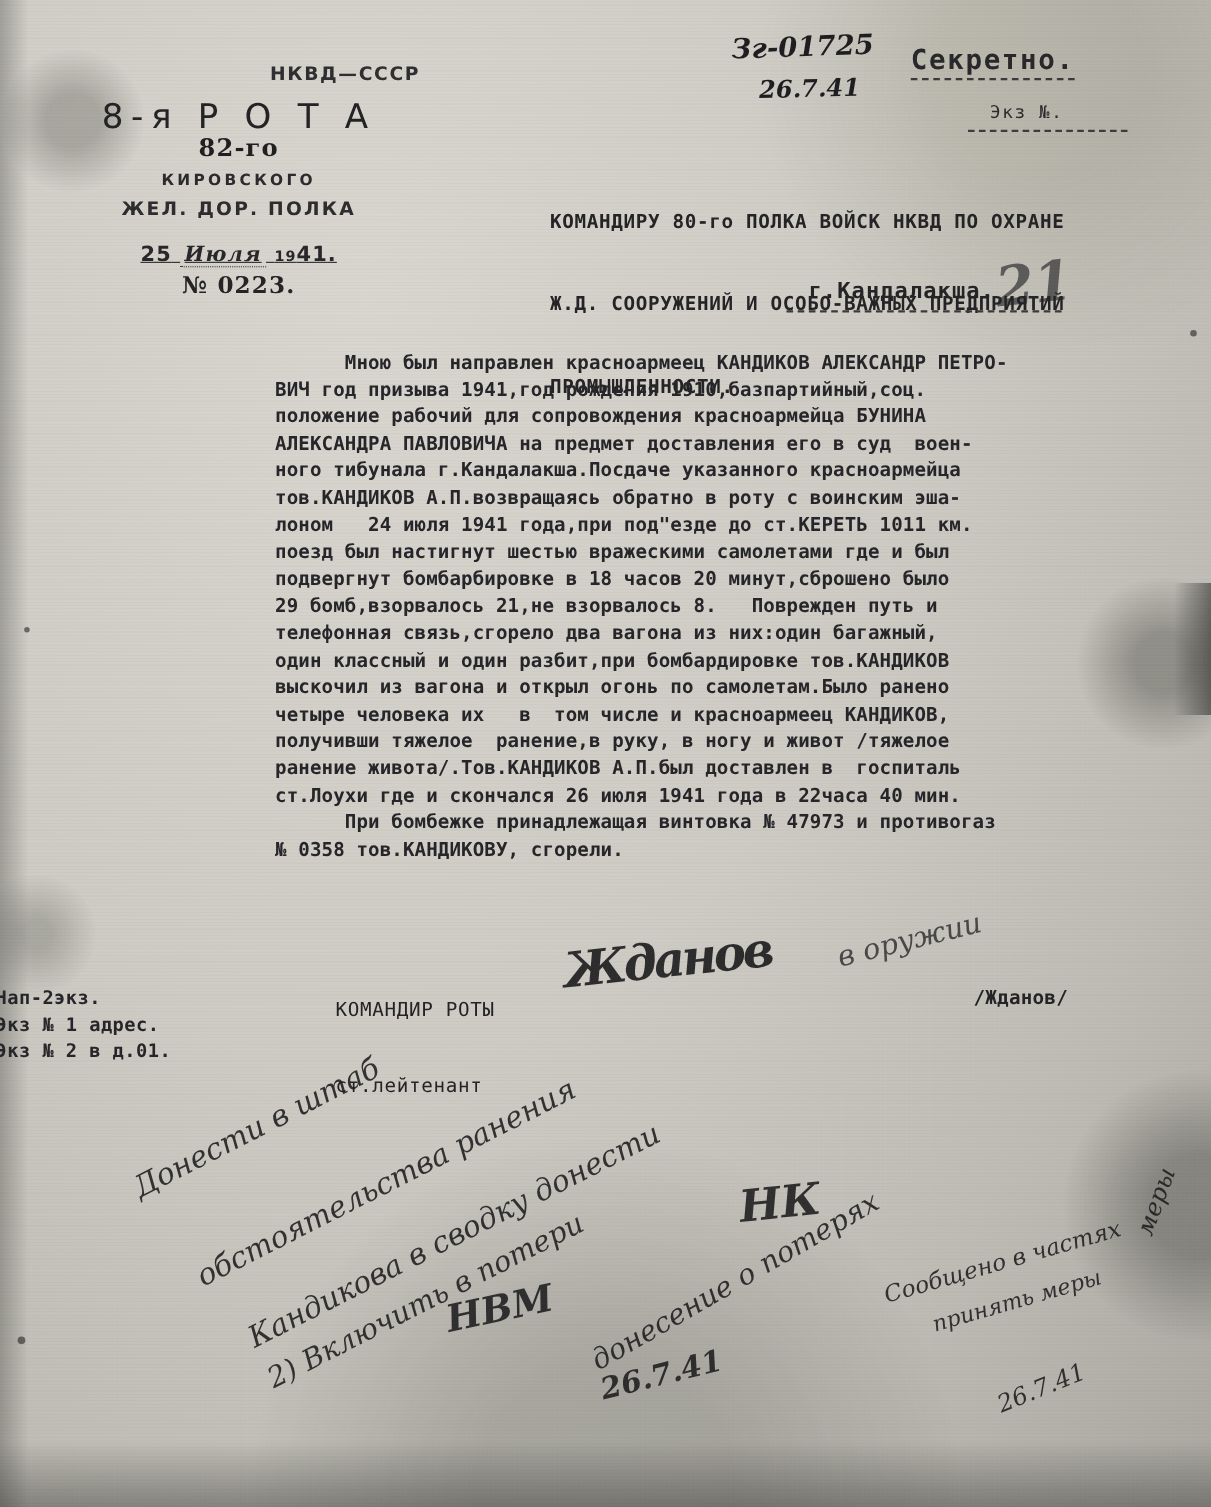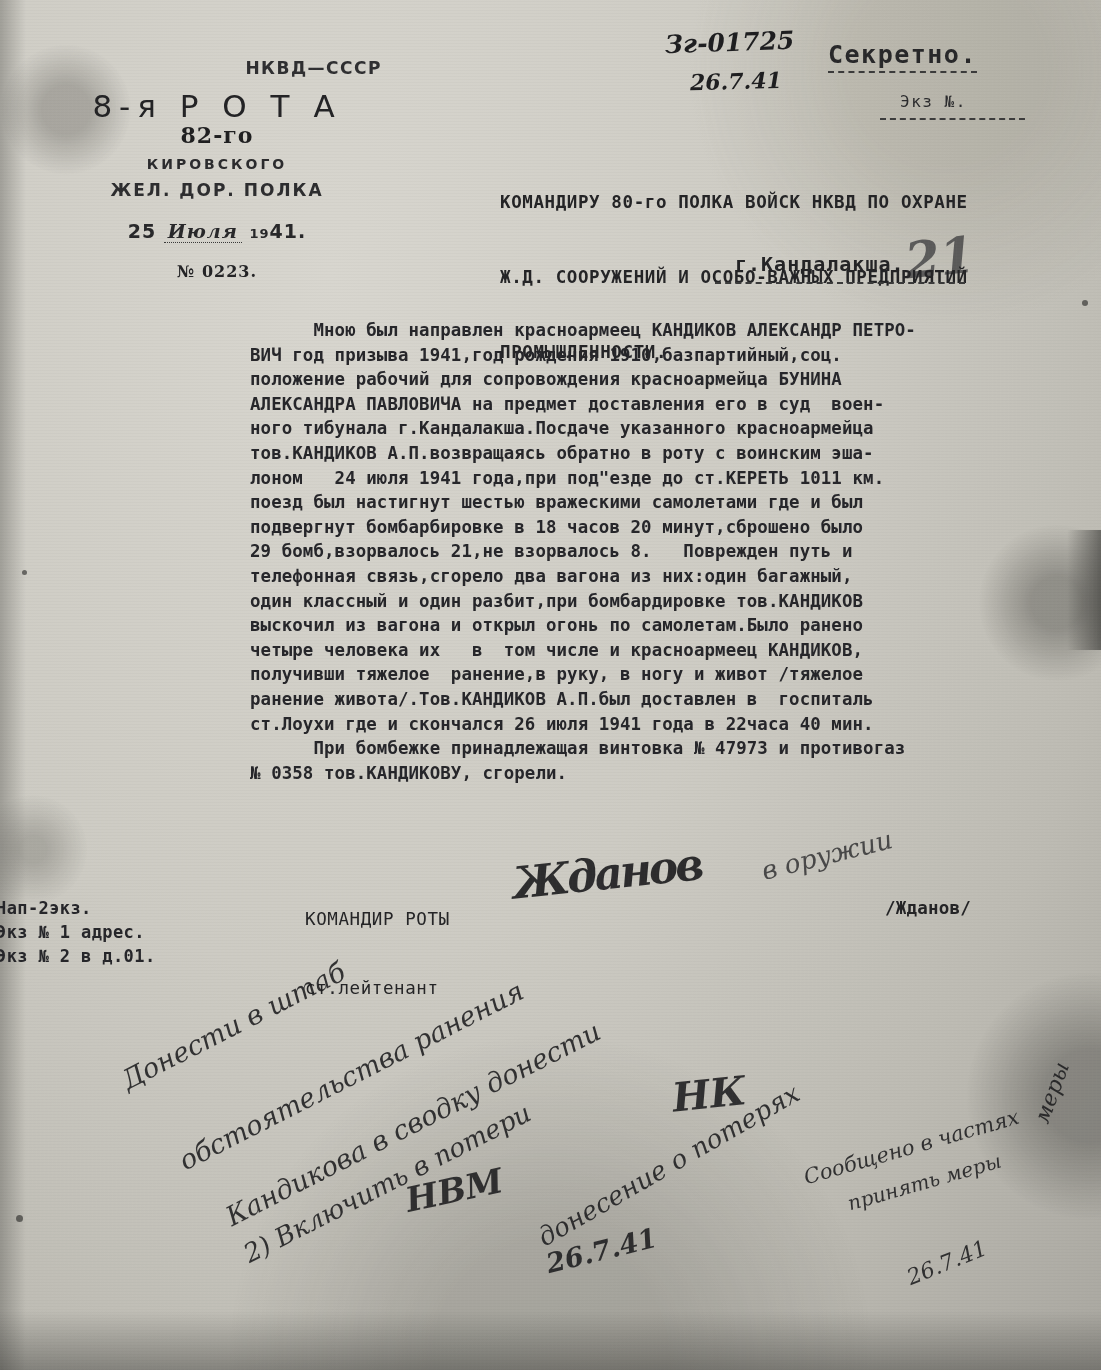--- a/index.html
+++ b/index.html
@@ -74,7 +74,7 @@
   }
   #hdr-left .dateline {
     margin-top: 20px; font-size: 19px; font-family: "DejaVu Sans", sans-serif;
-    font-weight: 700; letter-spacing: 1px; color: #28282a;
+    font-weight: 700; letter-spacing: 1px; color: #28282a; text-decoration: underline;
   }
   #hdr-left .dateline .mon {
     font-family: "DejaVu Serif", serif; font-style: italic; font-weight: 700;

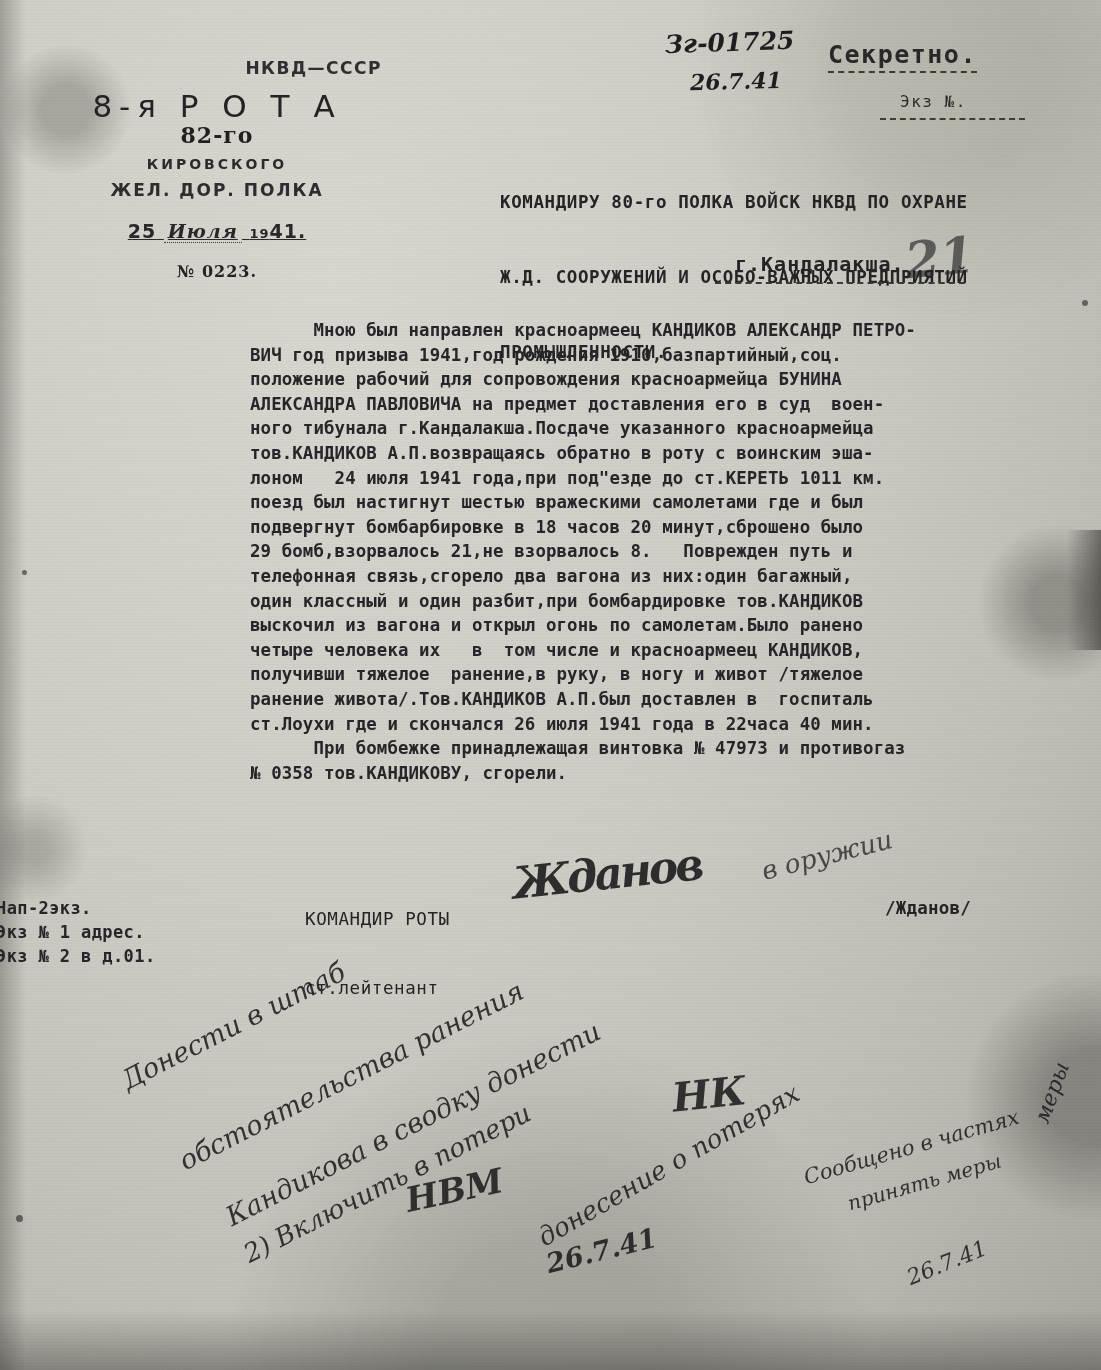--- a/index.html
+++ b/index.html
@@ -82,7 +82,7 @@
   }
   #hdr-left .dateline .yy { font-size: 13px; }
   #hdr-left .docnum {
-    margin-top: 20px; font-size: 16px; font-weight: 700;
+    margin-top: 4px; font-size: 21px; font-weight: 700;
     font-family: "DejaVu Serif", serif; letter-spacing: 1px; color: #242426;
   }
 

